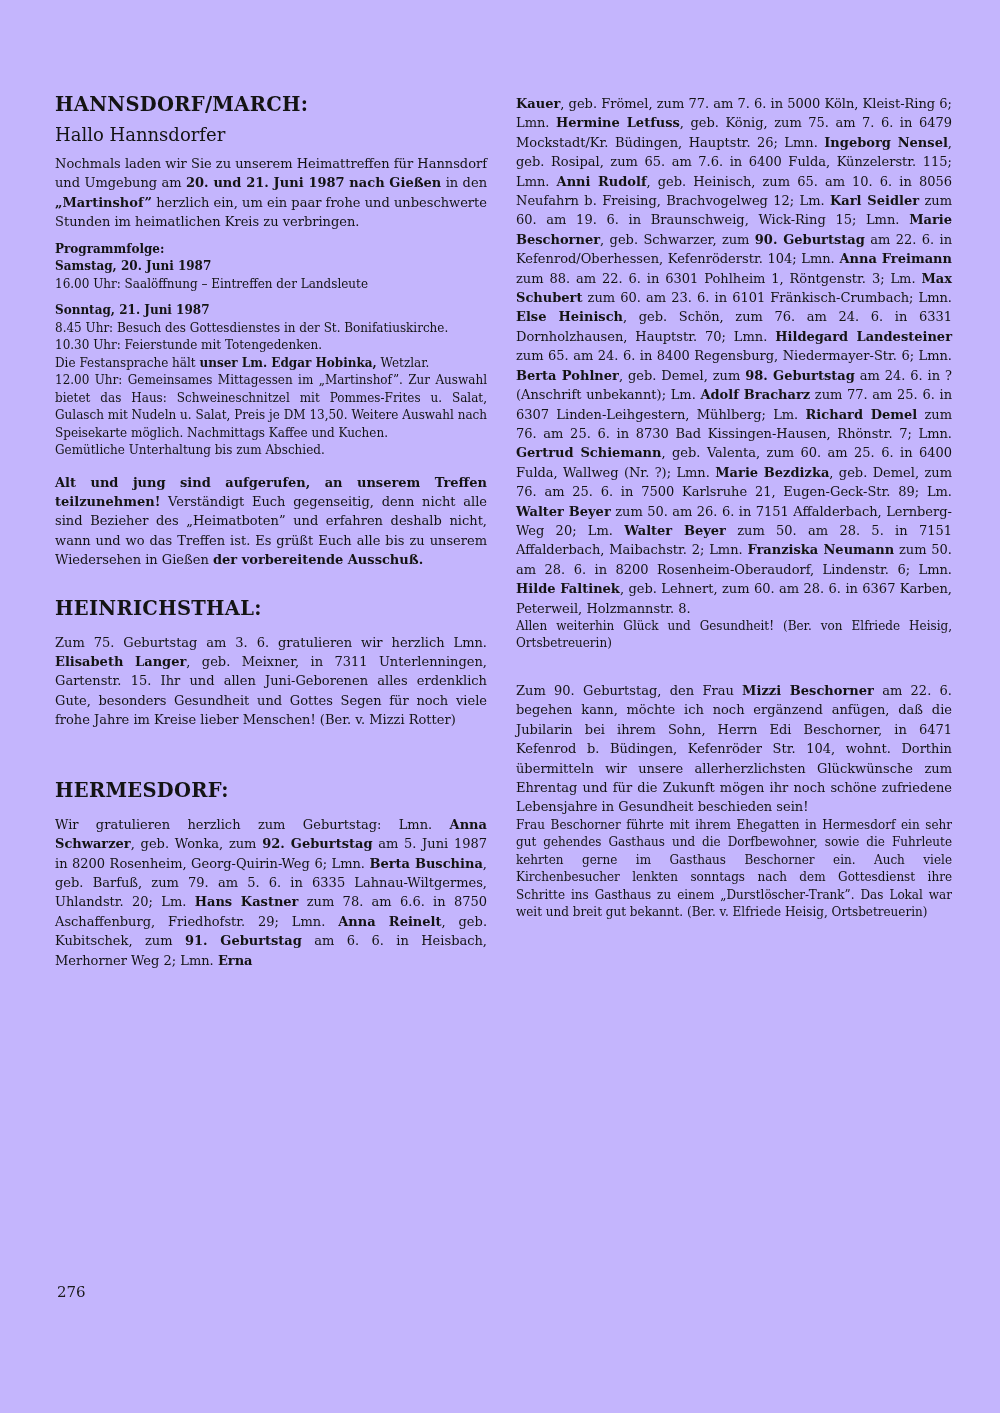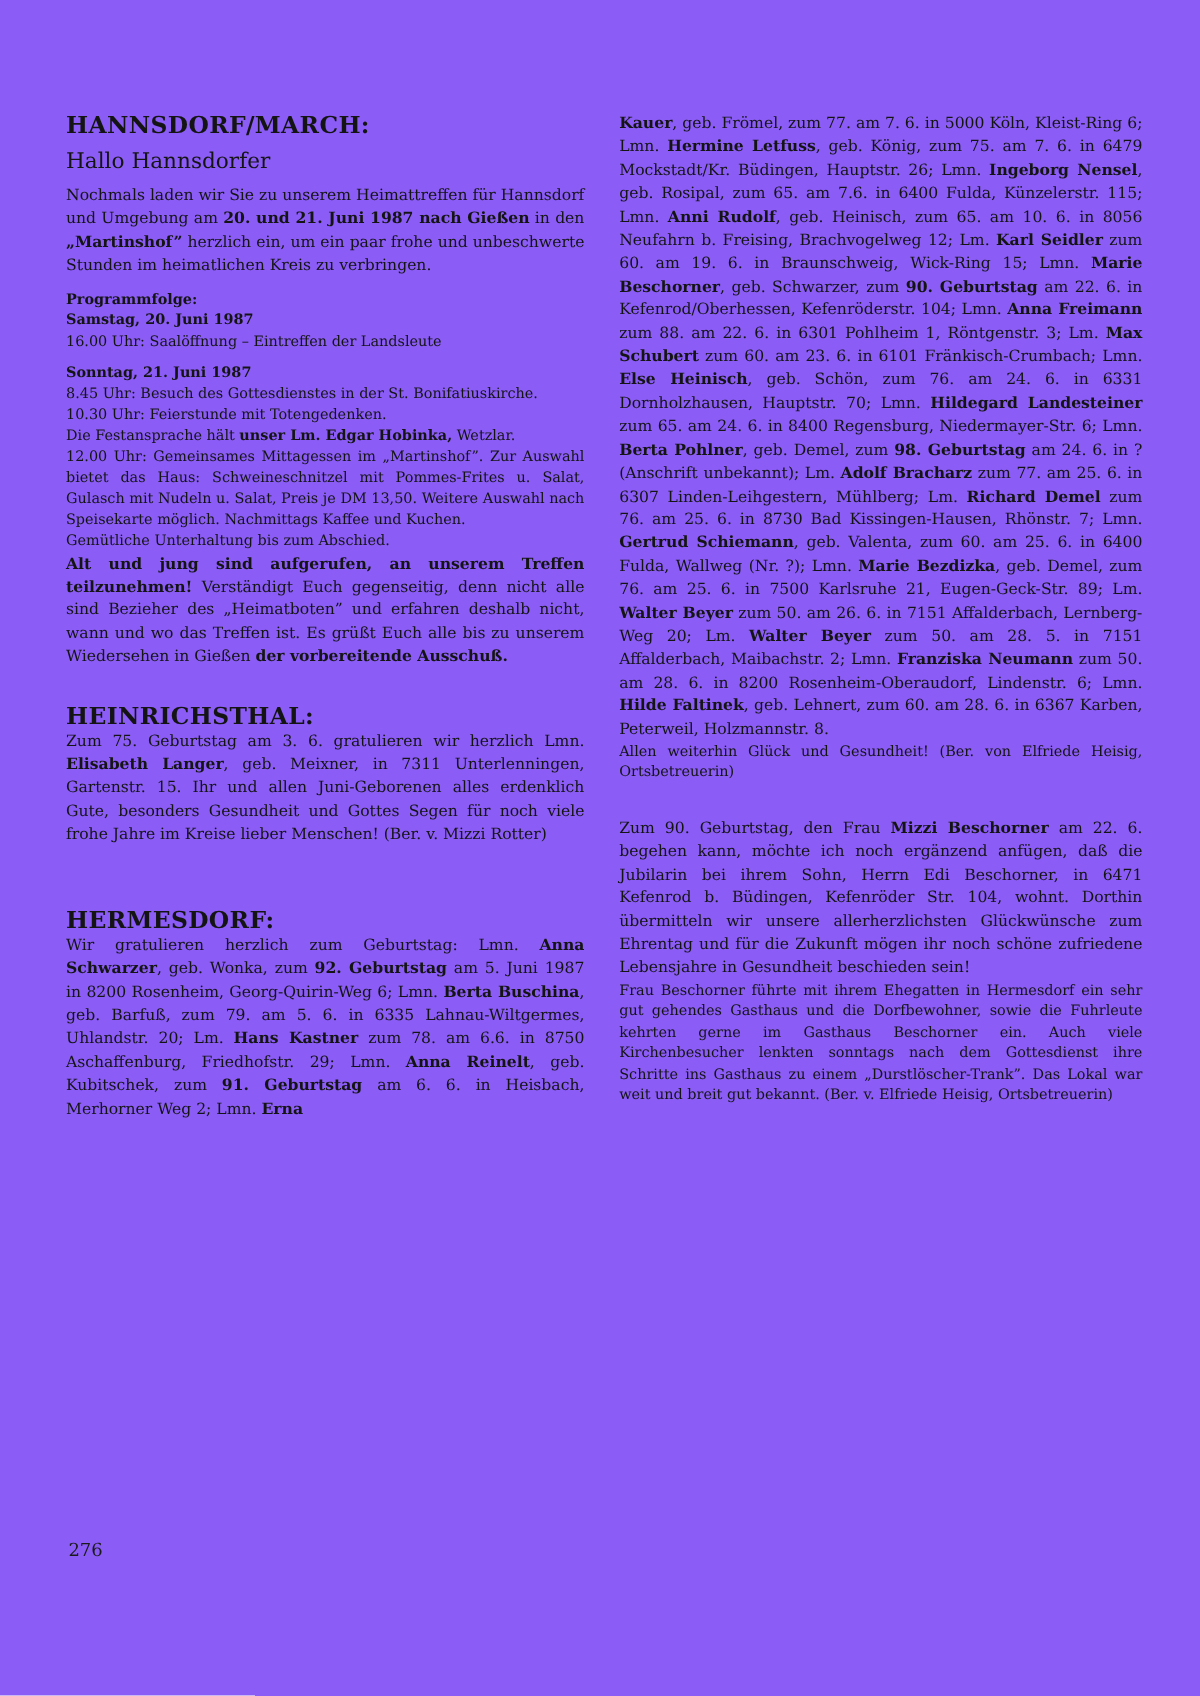--- a/index.html
+++ b/index.html
@@ -11,7 +11,7 @@
     position: relative;
     width: 1000px;
     height: 1413px;
-    background: #8b5cf6;
+    background: #c4b5fd;
     font-family: "DejaVu Serif", "Liberation Serif", serif;
     color: #141414;
     overflow: hidden;

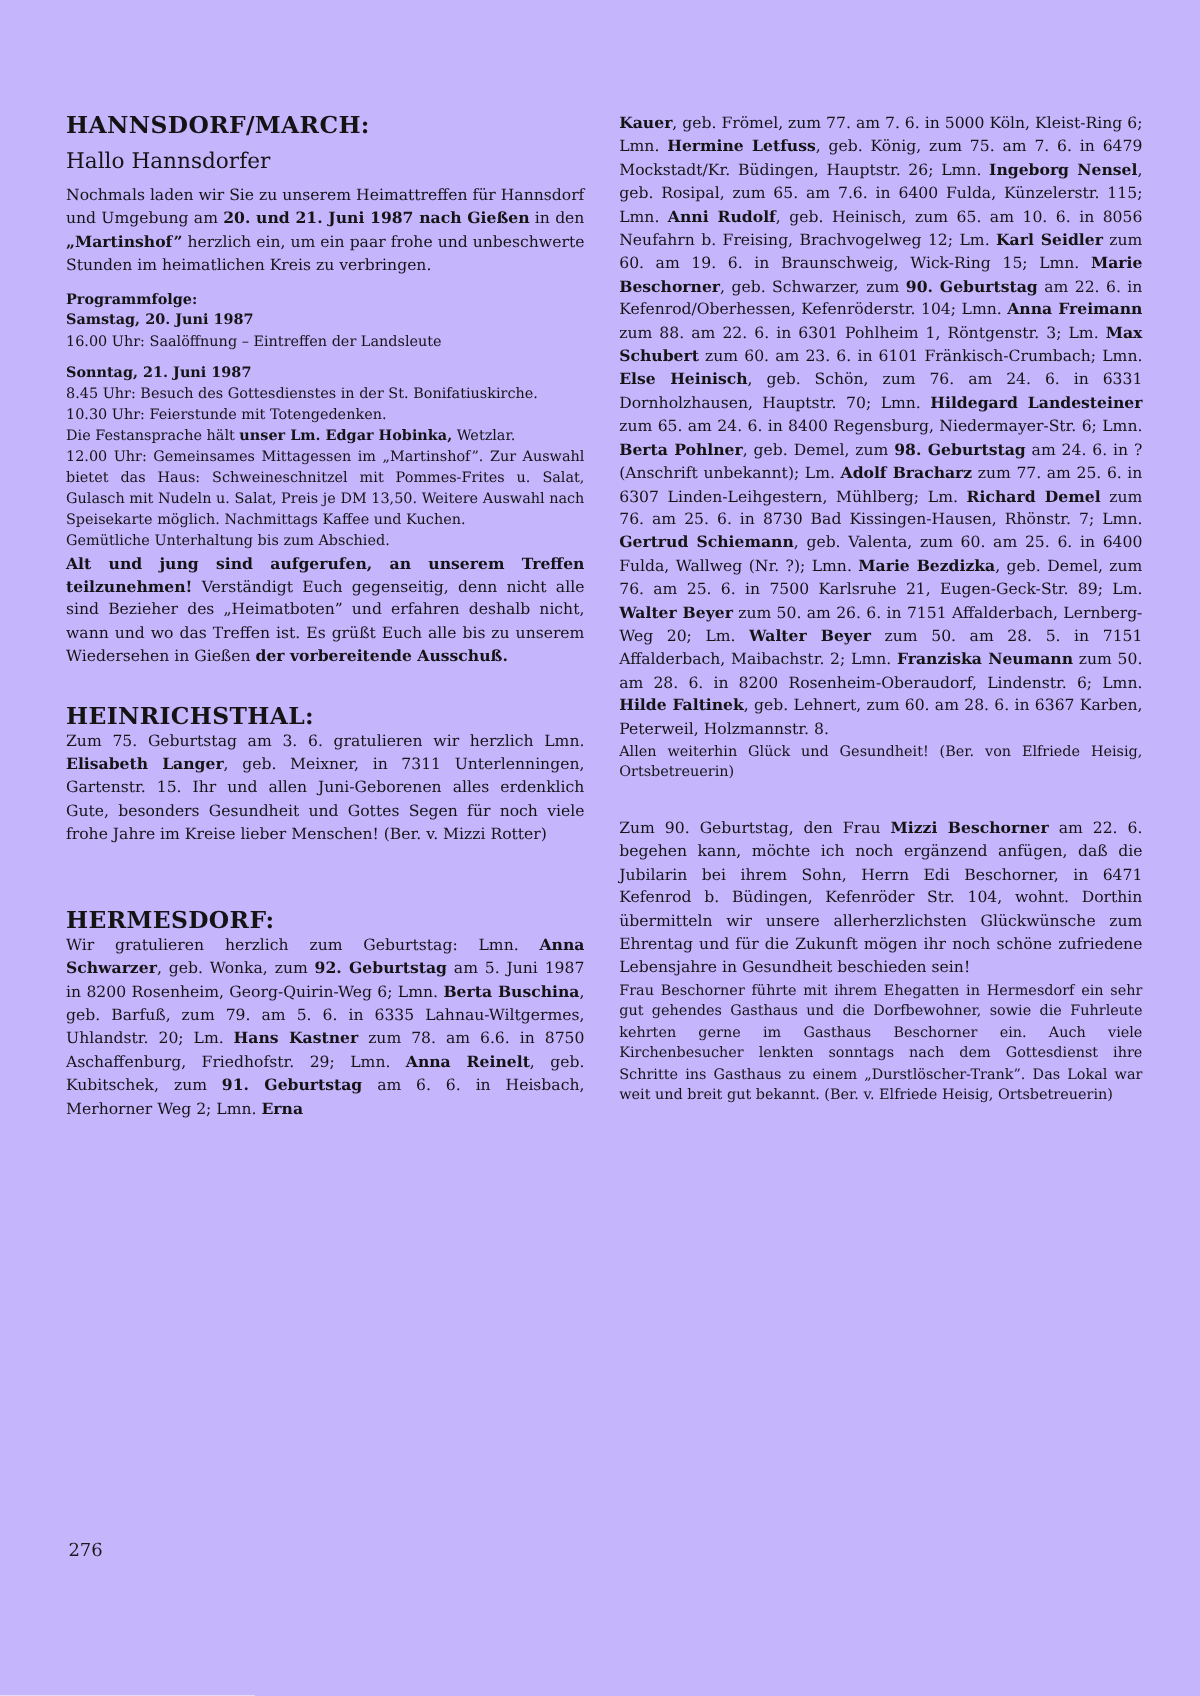--- a/index.html
+++ b/index.html
@@ -45,7 +45,7 @@
   .blk.label { font-weight: bold; text-align: left; }
   .bold { font-weight: bold; }
   .sp-s  { margin-top: 9px; }
-  .sp-m  { margin-top: 1px; }
+  .sp-m  { margin-top: 13px; }
   .sp-l  { margin-top: 28px; }
   .sp-xl { margin-top: 50px; }
   .page-number {

